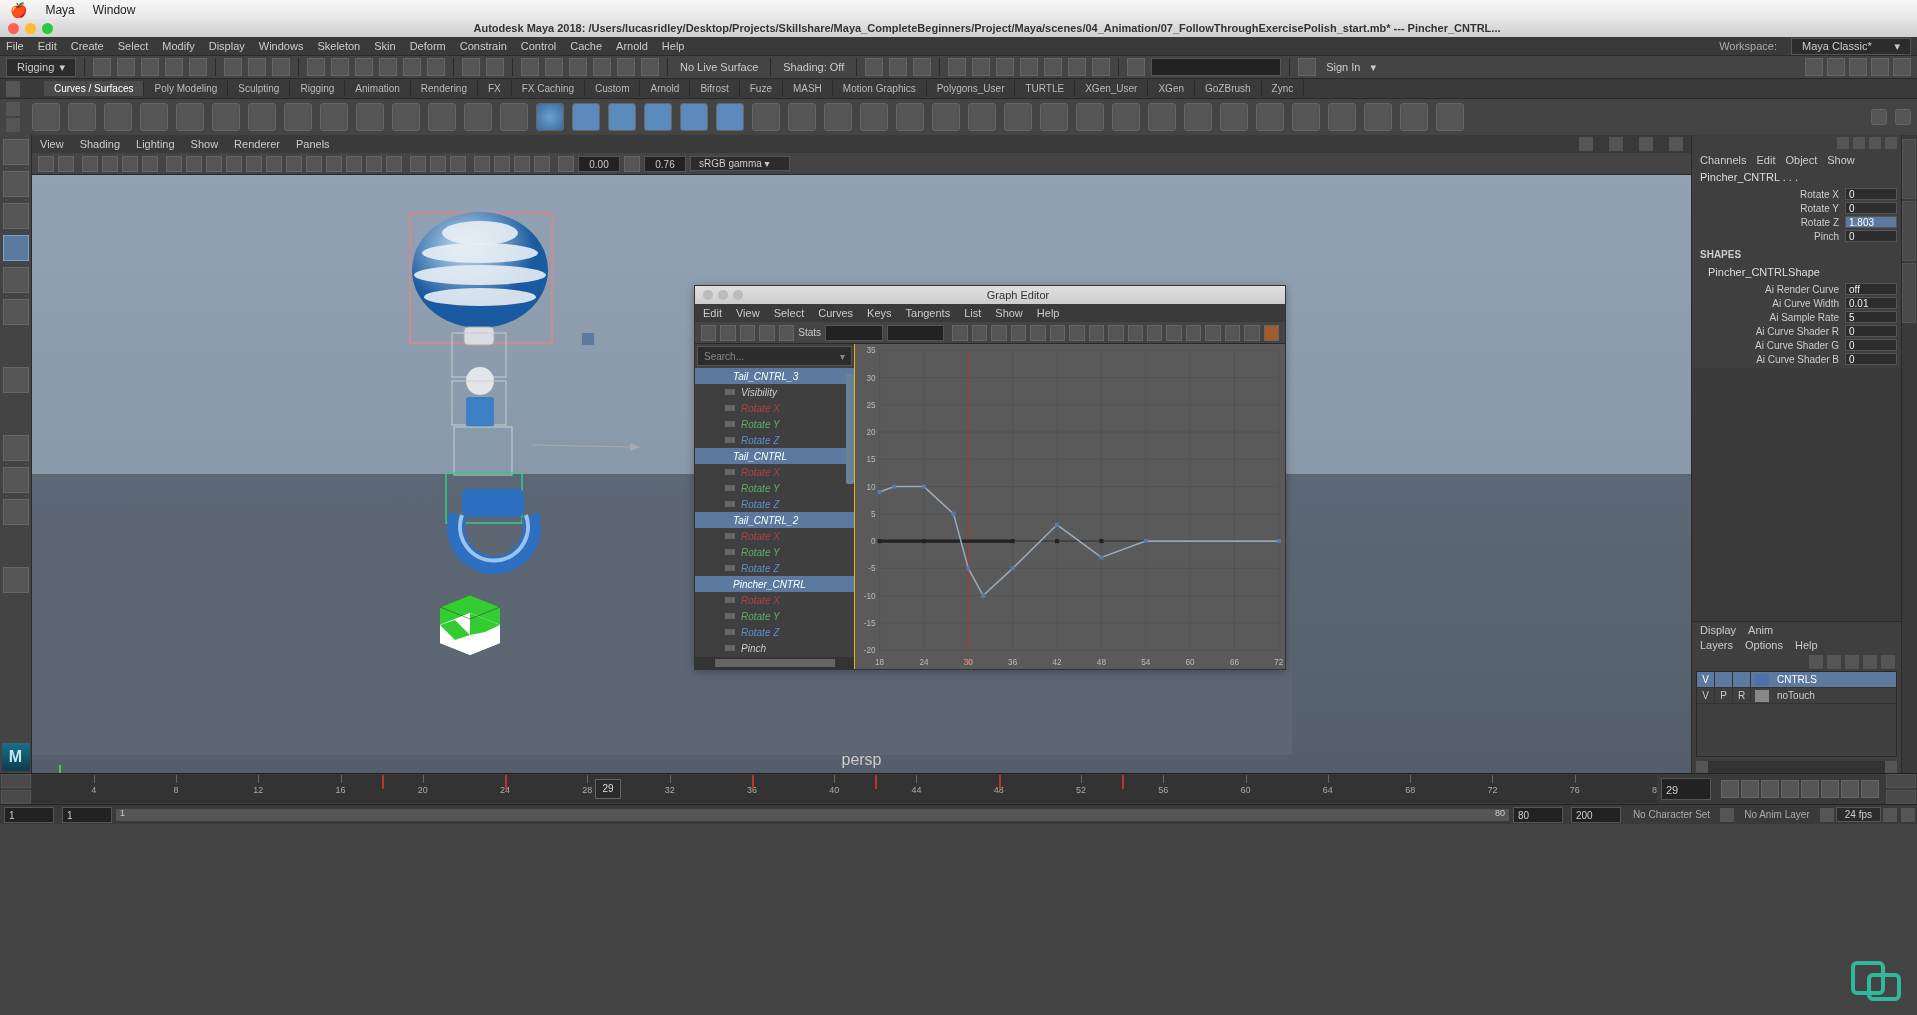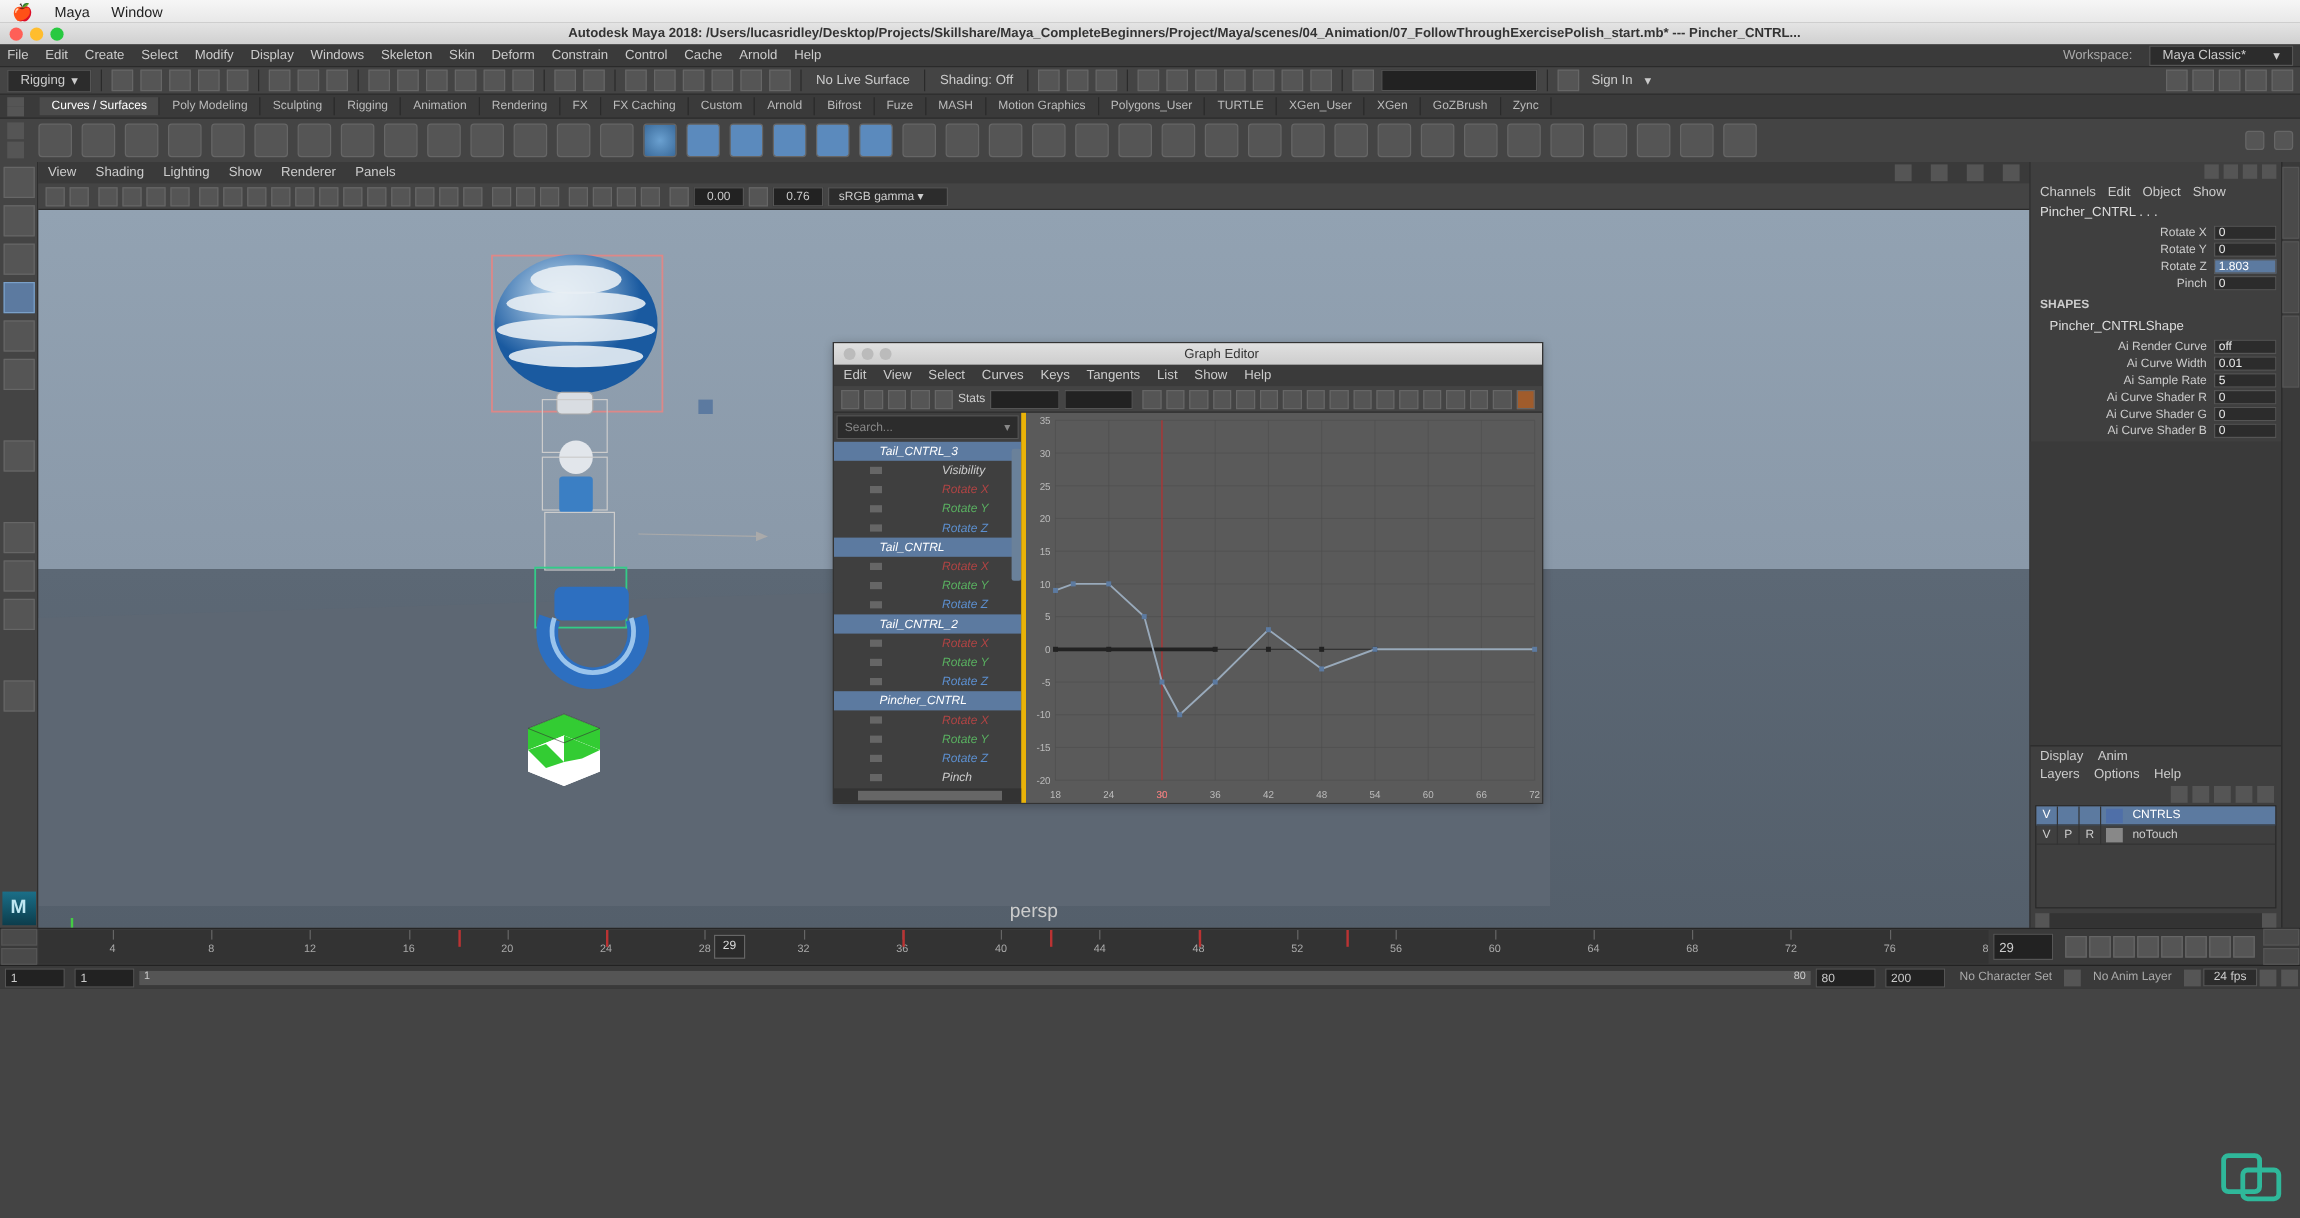--- a/index.html
+++ b/index.html
@@ -30,7 +30,7 @@
 .shelf-row .input-dark { background: #222; border: 1px solid #555; height: 18px; width: 130px; }
 .shelf-row .right { margin-left: auto; display: flex; gap: 4px; align-items: center; }
 
-.shelf-tabs { height: 20px; background: #3a3a3a; display: flex; align-items: center; padding: 0 6px; gap: 7px; font-size: 10px; border-bottom: 1px solid #2a2a2a; }
+.shelf-tabs { height: 20px; background: #3a3a3a; display: flex; align-items: center; padding: 0 6px; gap: 18px; font-size: 10px; border-bottom: 1px solid #2a2a2a; }
 .shelf-tabs .tab { padding: 2px 10px; border-right: 1px solid #2a2a2a; color: #bbb; }
 .shelf-tabs .tab.active { background: #4b4b4b; color: #fff; }
 

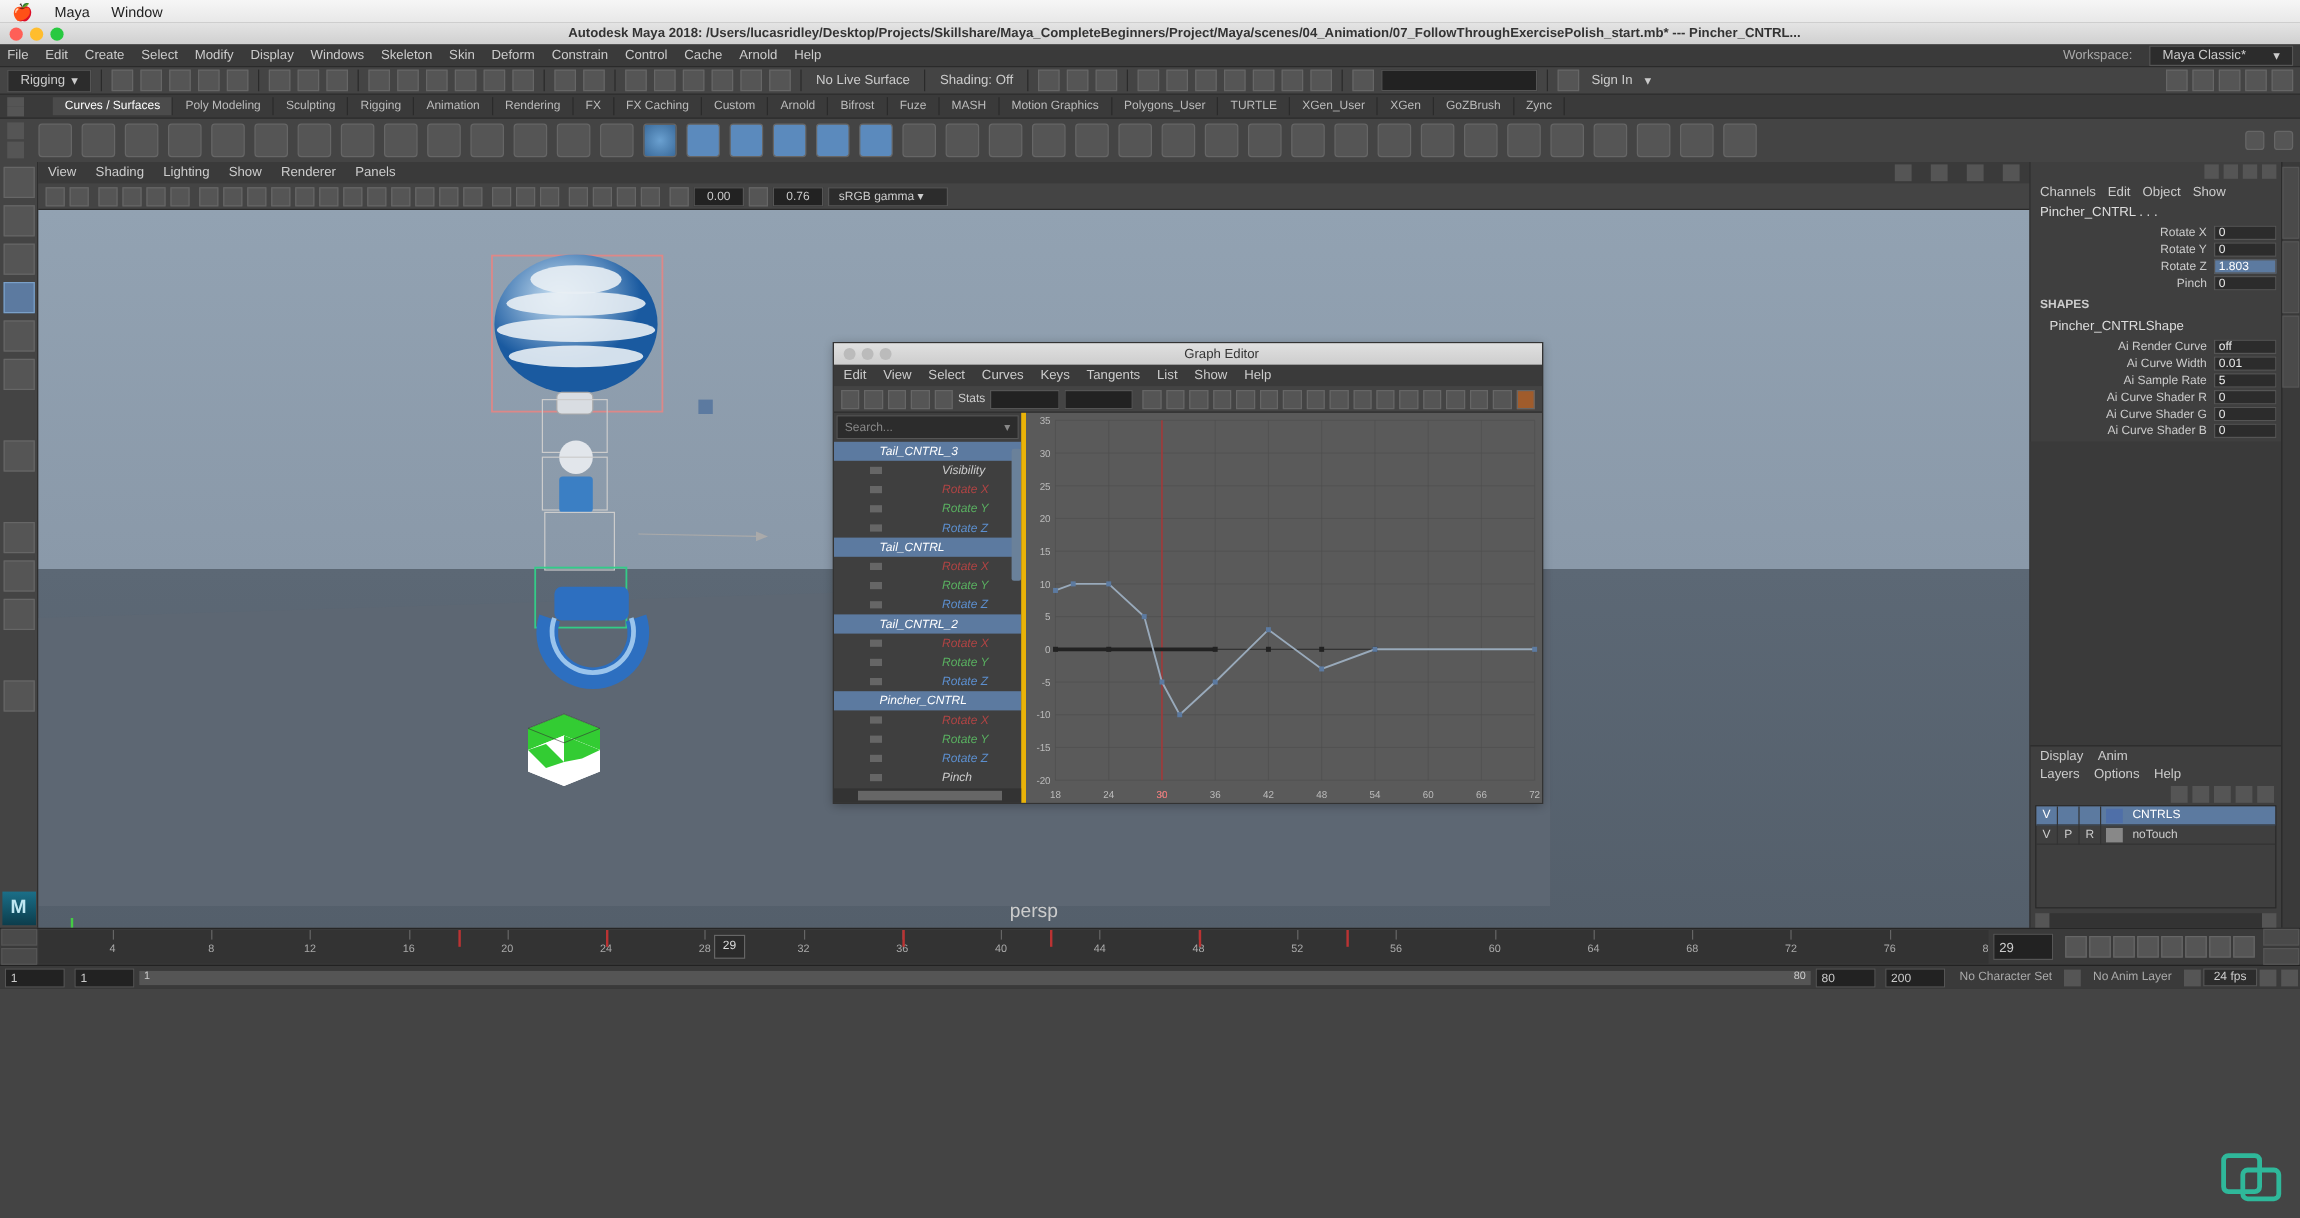--- a/index.html
+++ b/index.html
@@ -73,7 +73,7 @@
 .ge-toolbar .ginput { background:#222; border:1px solid #555; width:60px; height:16px; }
 
 .ge-body { flex:1; display:flex; }
-.ge-outliner { width:160px; background:#3f3f3f; border-right:4px solid #eab308; display:flex; flex-direction:column; }
+.ge-outliner { width:160px; background:#3f3f3f; border-right:1px solid #eab308; display:flex; flex-direction:column; }
 .ge-search { height:20px; background:#2c2c2c; border:1px solid #555; margin:2px; display:flex; align-items:center; padding:0 6px; justify-content:space-between; font-size:10px; color:#888; }
 .ge-tree { flex:1; overflow:auto; font-size:10px; position:relative; }
 .ge-tree .scroll-thumb { position:absolute; right:0; top:6px; width:8px; height:110px; background:#6a819a; border-radius:2px; }

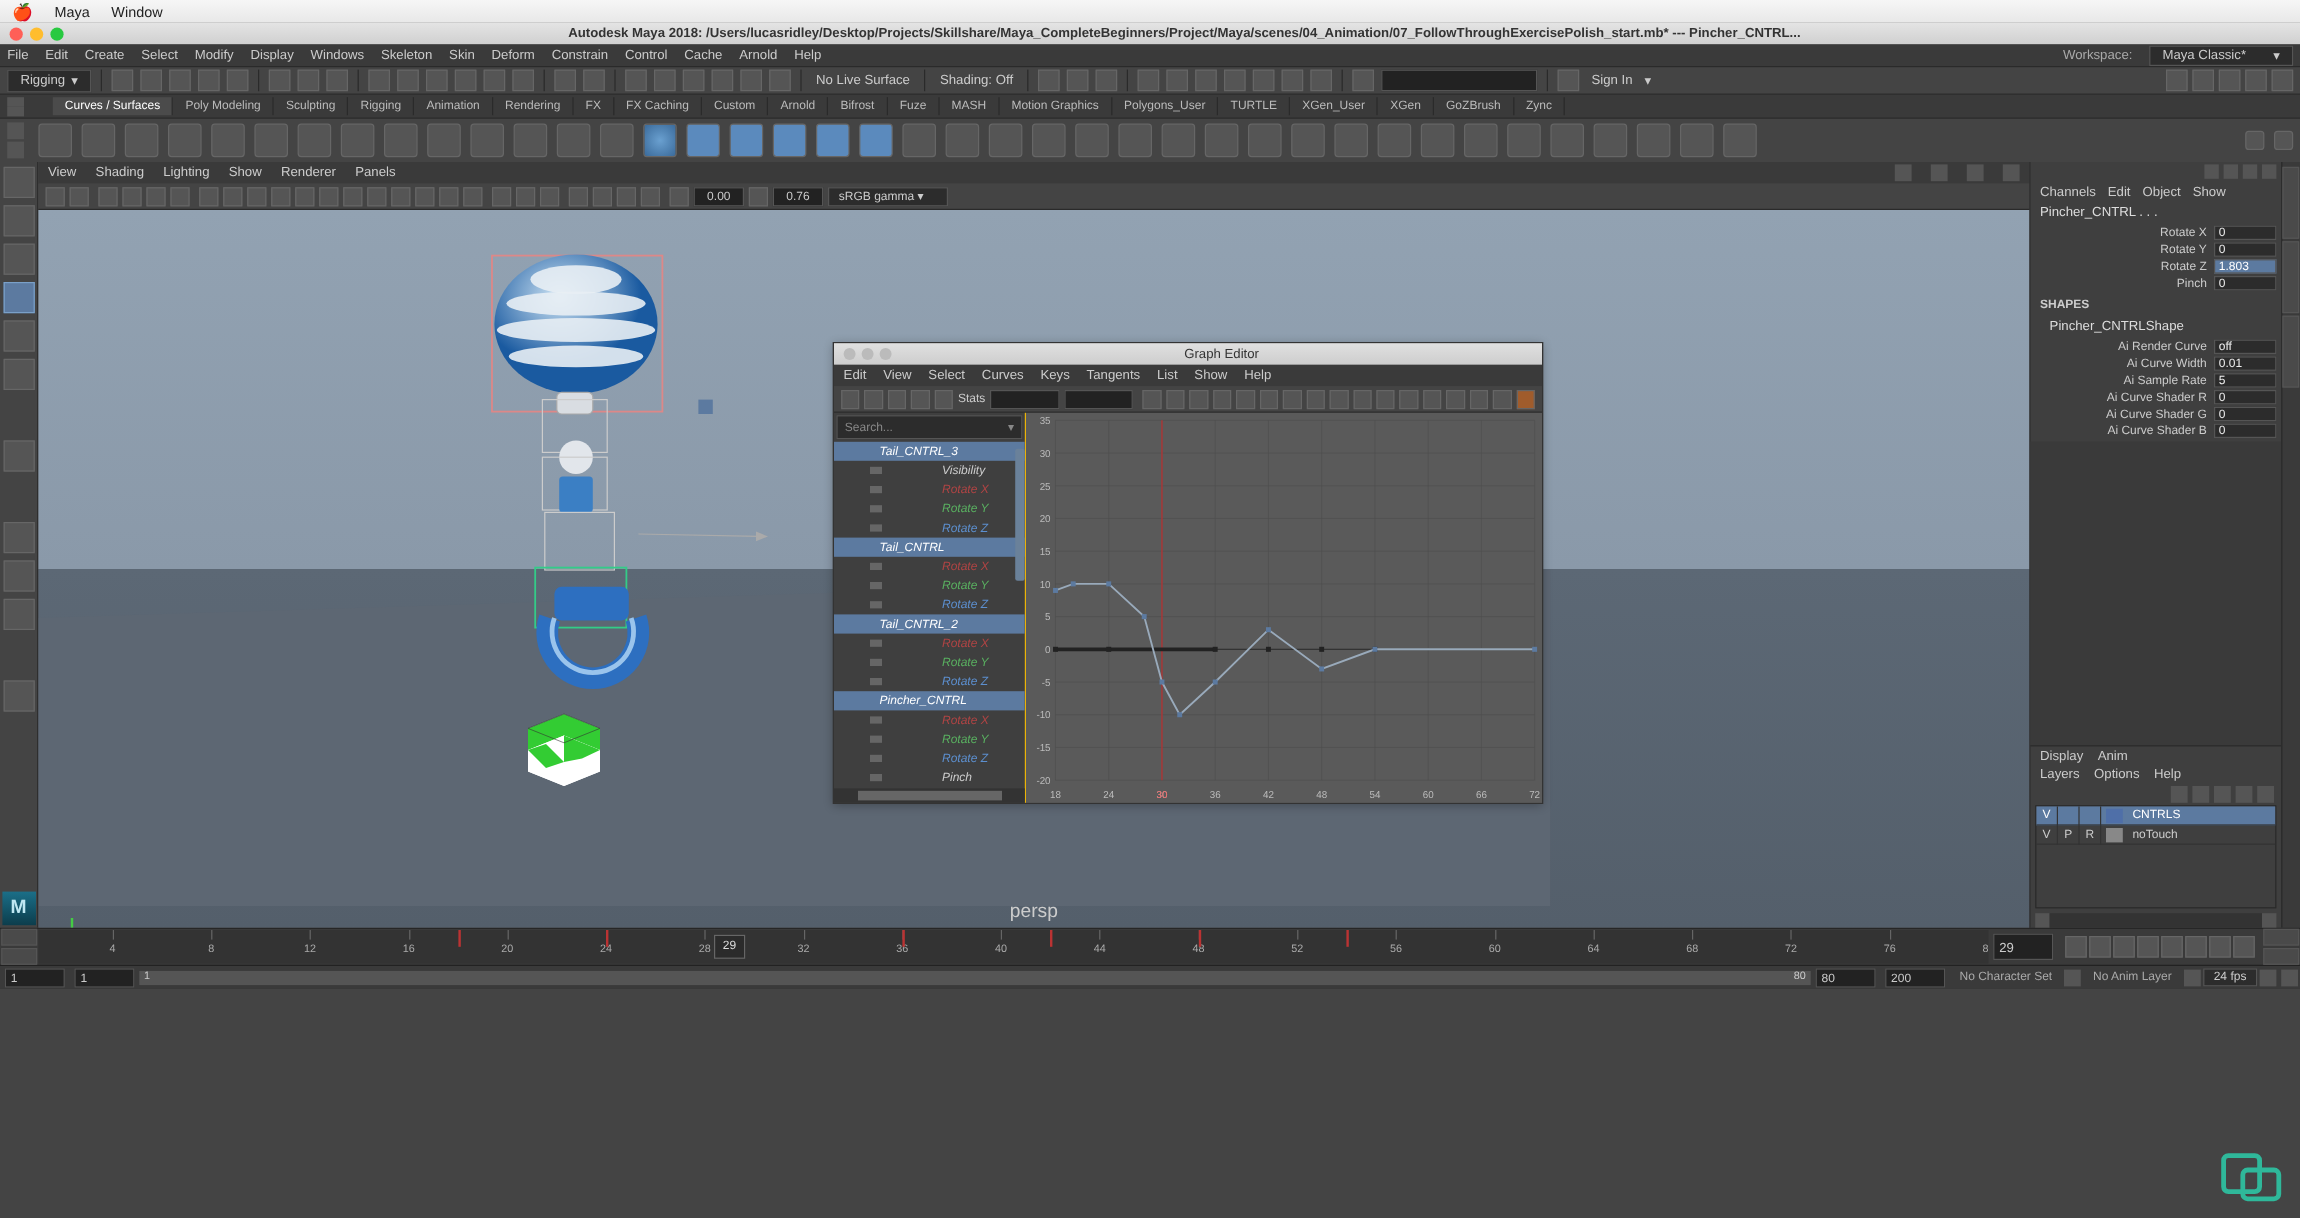--- a/index.html
+++ b/index.html
@@ -79,7 +79,7 @@
 .ge-tree .scroll-thumb { position:absolute; right:0; top:6px; width:8px; height:110px; background:#6a819a; border-radius:2px; }
 .ge-node { height:16px; display:flex; align-items:center; padding-left:6px; }
 .ge-node.head { background:#5c7aa0; color:#fff; font-style:italic; padding-left:38px; }
-.ge-node.attr { padding-left:60px; font-style:italic;gap:44px; }
+.ge-node.attr { padding-left:60px; font-style:italic; }
 .ge-node.attr.rx { color:#b04444; }
 .ge-node.attr.ry { color:#59b060; }
 .ge-node.attr.rz { color:#5c8fcf; }

